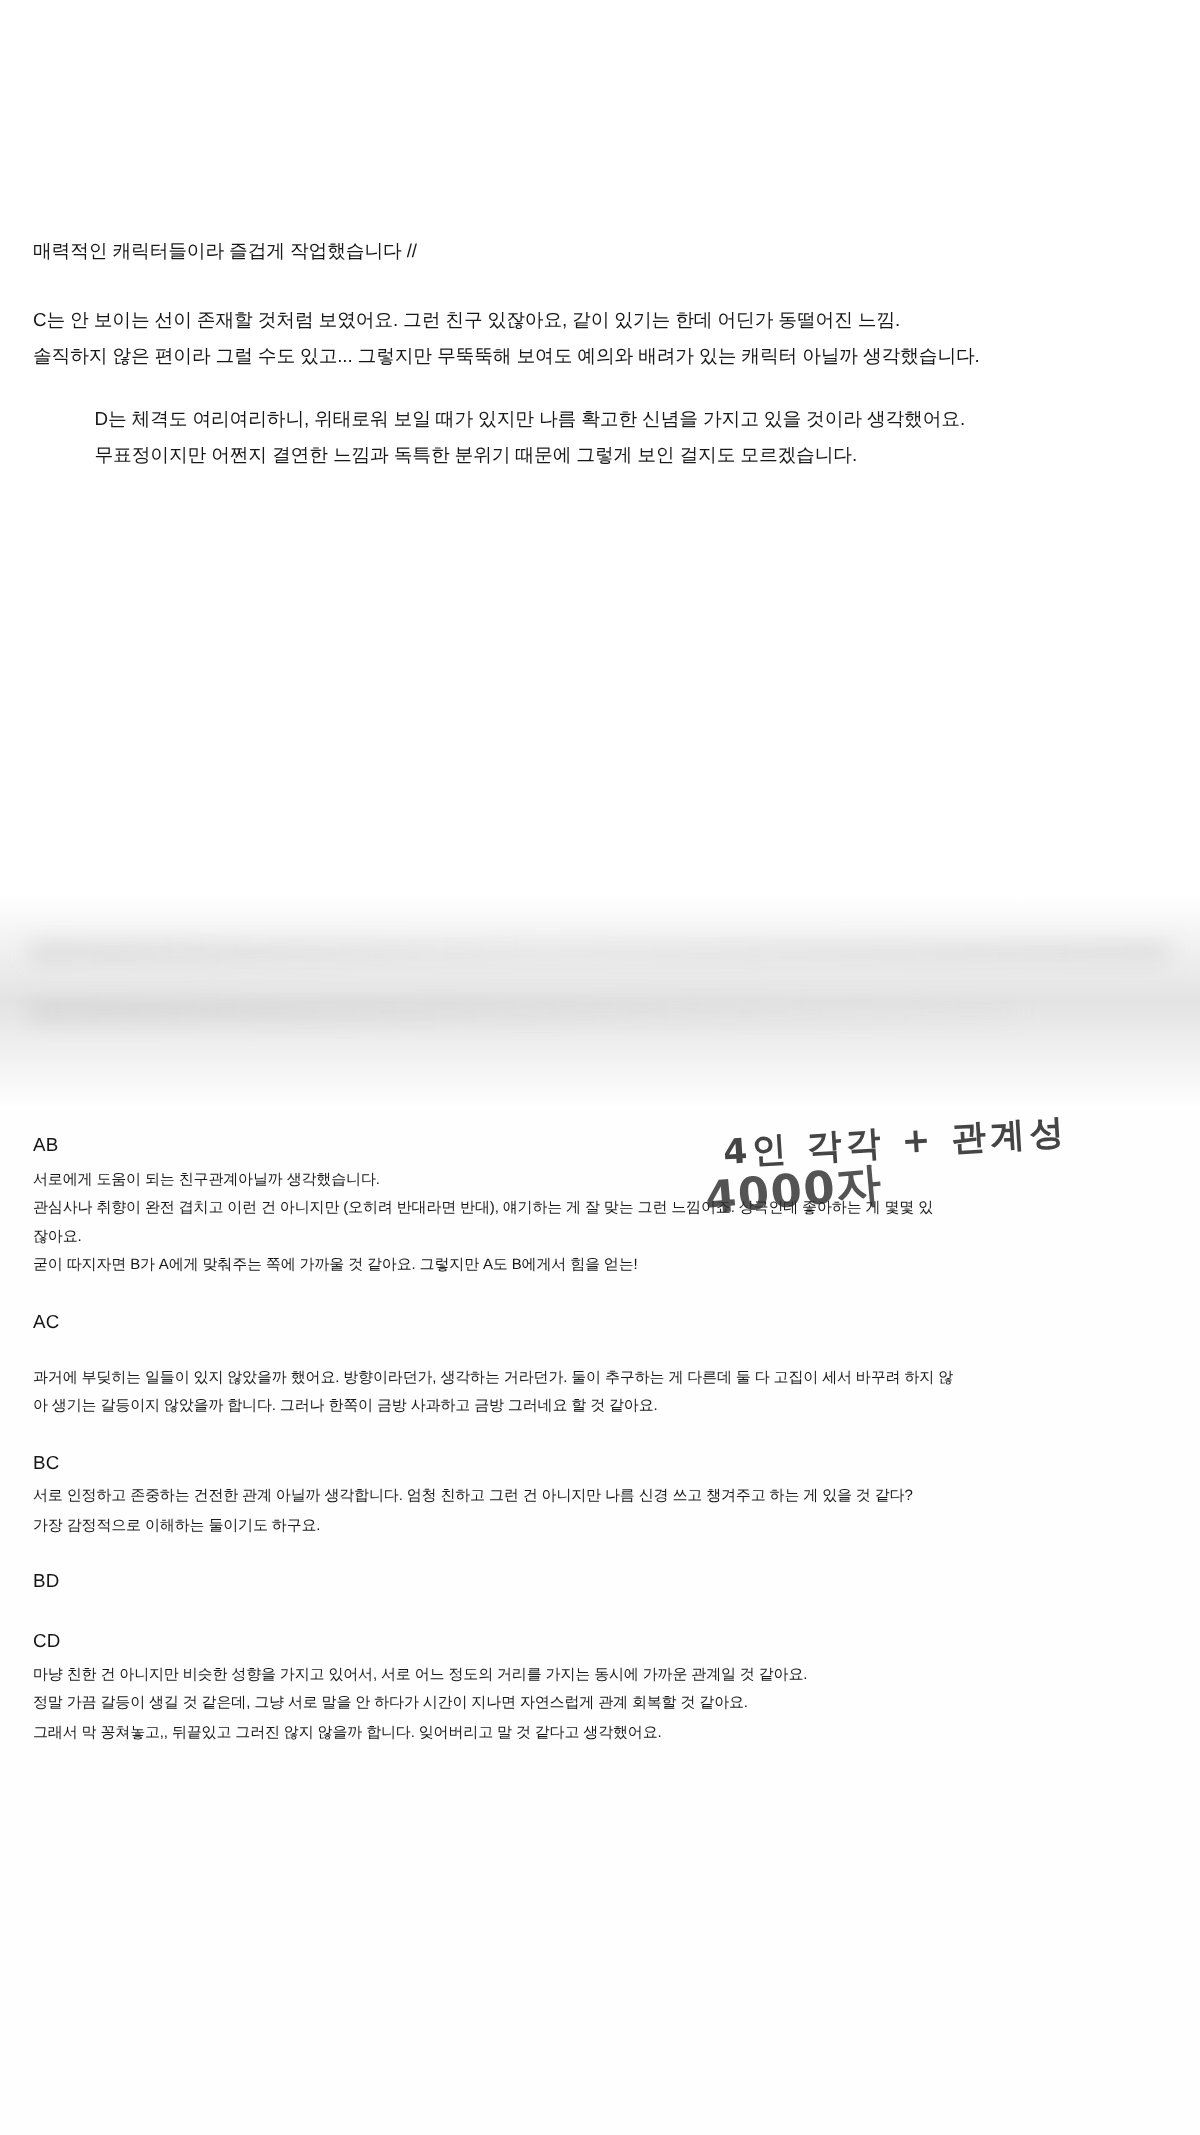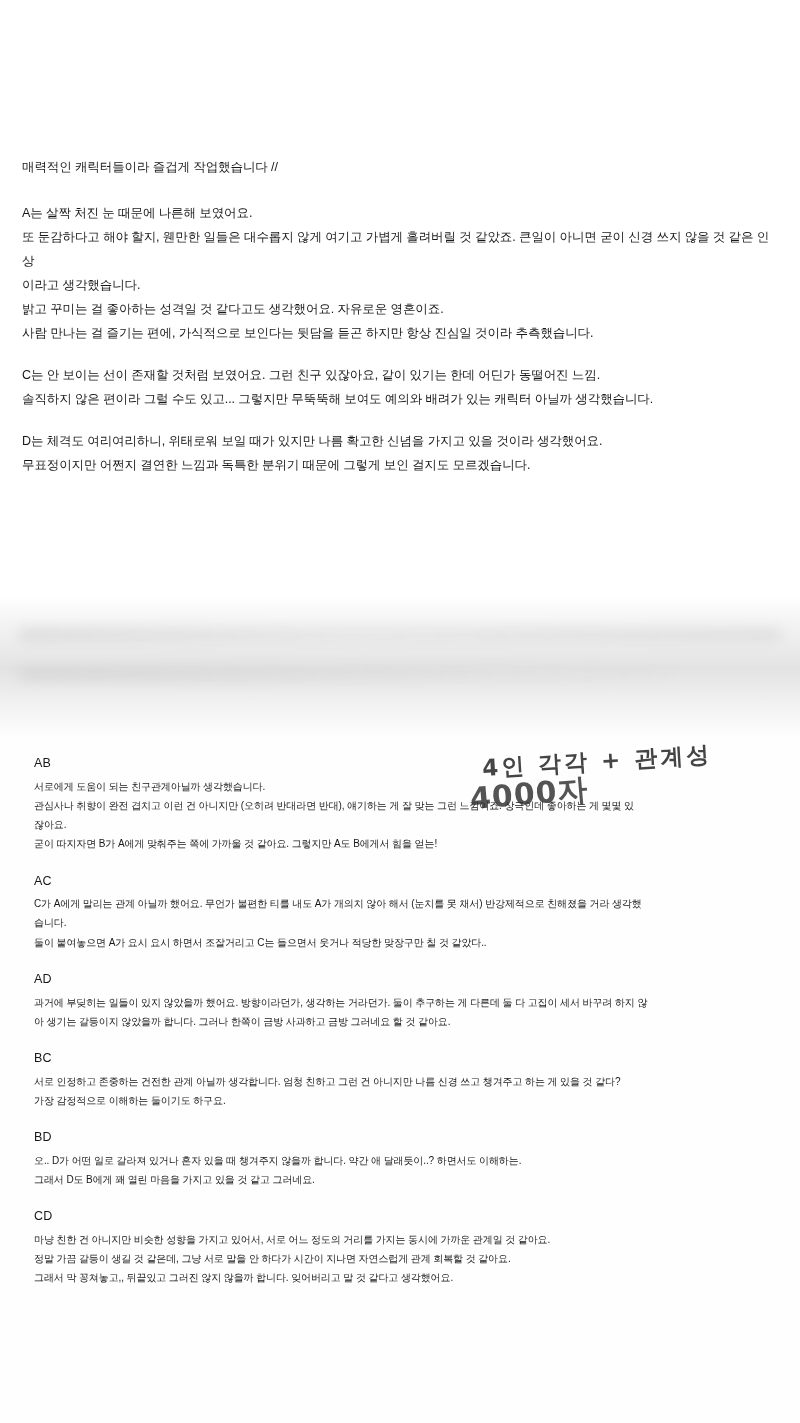--- a/index.html
+++ b/index.html
@@ -168,11 +168,6 @@
   <section class="top-section">
     <div class="top-inner">
       <p class="para intro">매력적인 캐릭터들이라 즐겁게 작업했습니다 //</p>
-      <p class="para">A는 살짝 처진 눈 때문에 나른해 보였어요.
-또 둔감하다고 해야 할지, 웬만한 일들은 대수롭지 않게 여기고 가볍게 흘려버릴 것 같았죠. 큰일이 아니면 굳이 신경 쓰지 않을 것 같은 인상
-이라고 생각했습니다.
-밝고 꾸미는 걸 좋아하는 성격일 것 같다고도 생각했어요. 자유로운 영혼이죠.
-사람 만나는 걸 즐기는 편에, 가식적으로 보인다는 뒷담을 듣곤 하지만 항상 진심일 것이라 추측했습니다.</p>
       <p class="para">C는 안 보이는 선이 존재할 것처럼 보였어요. 그런 친구 있잖아요, 같이 있기는 한데 어딘가 동떨어진 느낌.
 솔직하지 않은 편이라 그럴 수도 있고... 그렇지만 무뚝뚝해 보여도 예의와 배려가 있는 캐릭터 아닐까 생각했습니다.</p>
       <p class="para">D는 체격도 여리여리하니, 위태로워 보일 때가 있지만 나름 확고한 신념을 가지고 있을 것이라 생각했어요.

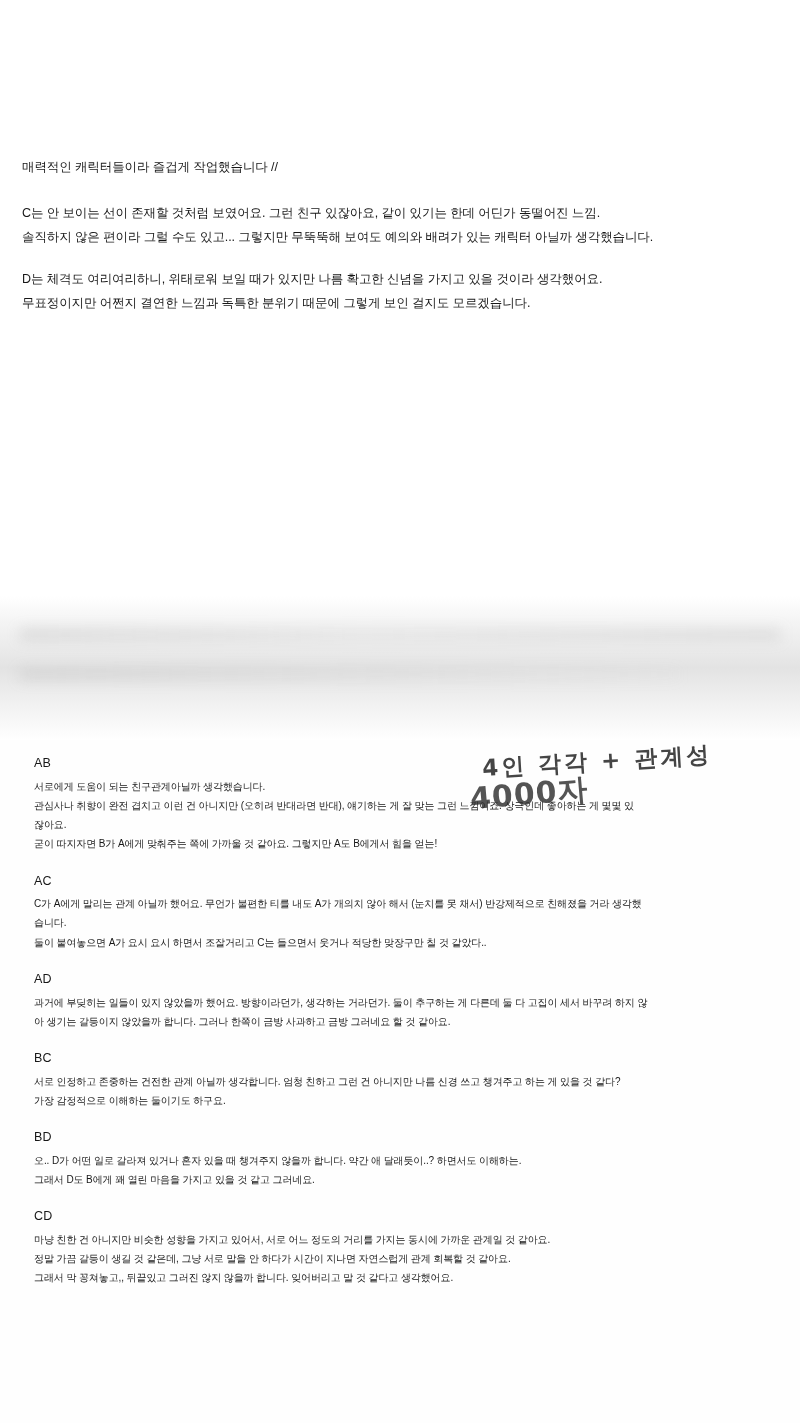--- a/index.html
+++ b/index.html
@@ -42,7 +42,7 @@
     letter-spacing: -0.1px;
     white-space: pre-wrap;
   }
-  .para:last-child { margin-bottom: 0; }
+  .para:last-child { margin-bottom: 0; margin-left: 41px; }
   .para.intro { margin-bottom: 22px; }
 
   

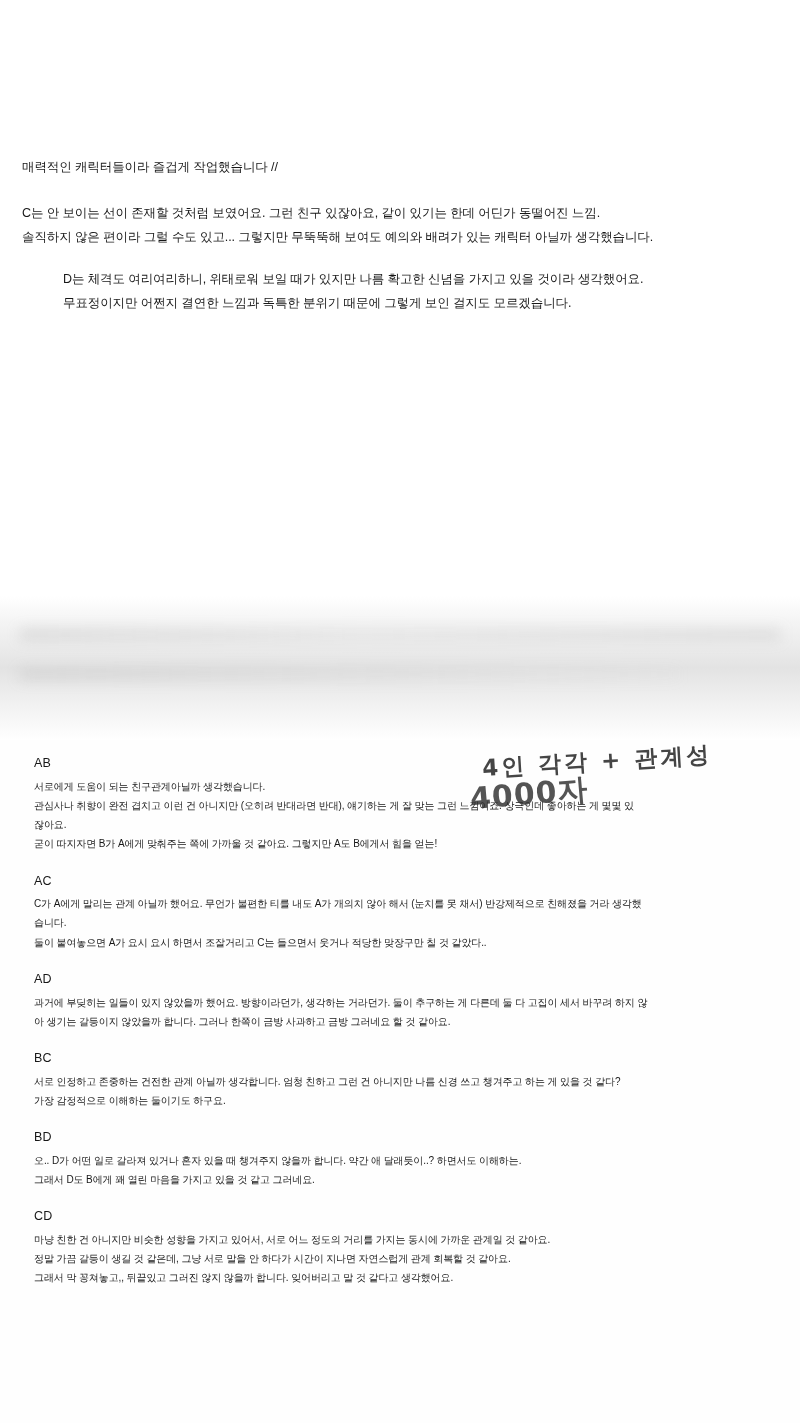--- a/index.html
+++ b/index.html
@@ -88,7 +88,6 @@
   }
   .bottom-inner {
     padding: 12px 22px 0 22px;
-    margin-left: 12px;
   }
   .pair-block {
     margin-bottom: 16px;

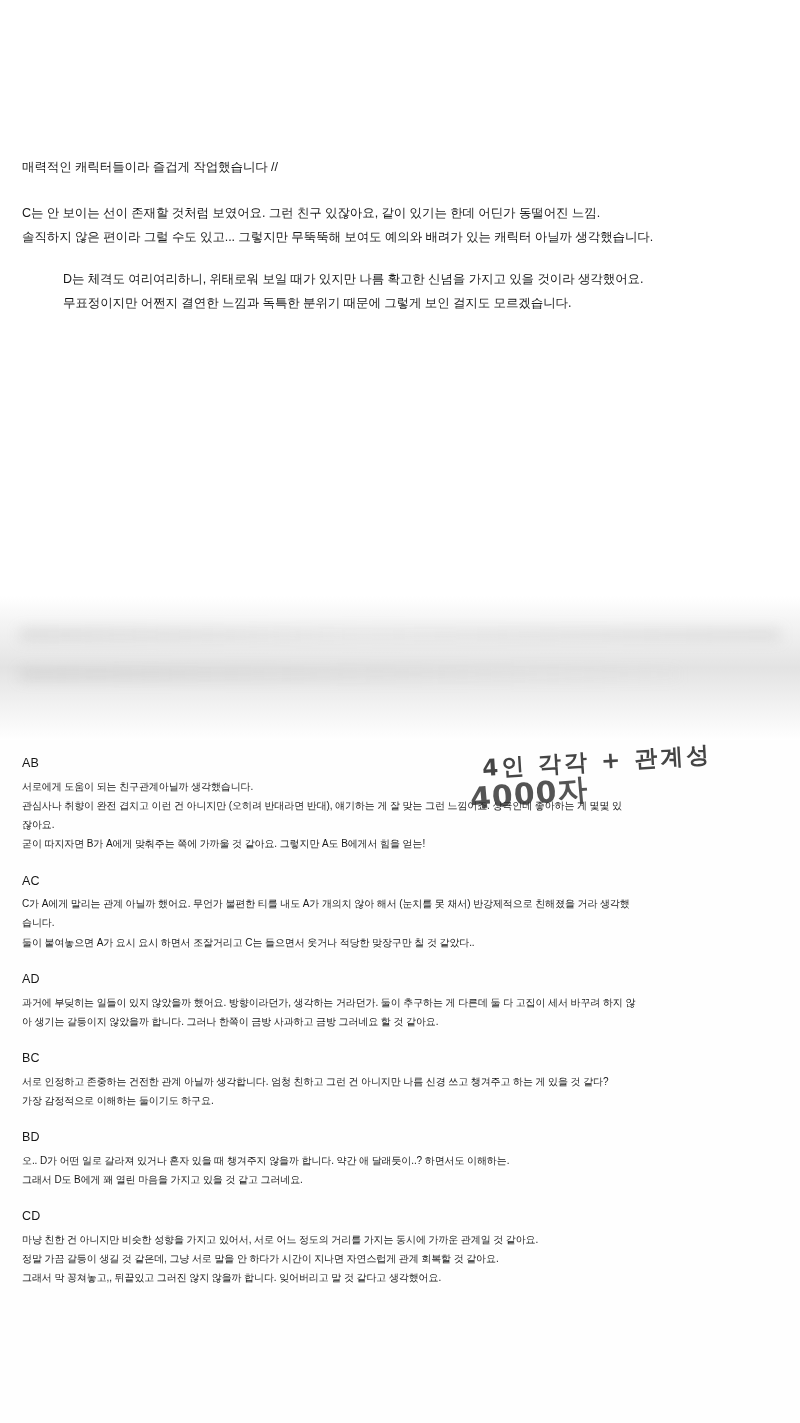--- a/index.html
+++ b/index.html
@@ -189,9 +189,6 @@
 
       <div class="pair-block">
         <p class="pair-label">AC</p>
-        <p class="pair-body">C가 A에게 말리는 관계 아닐까 했어요. 무언가 불편한 티를 내도 A가 개의치 않아 해서 (눈치를 못 채서) 반강제적으로 친해졌을 거라 생각했
-습니다.
-둘이 붙여놓으면 A가 요시 요시 하면서 조잘거리고 C는 들으면서 웃거나 적당한 맞장구만 칠 것 같았다..</p>
       </div>
 
       <div class="pair-block">

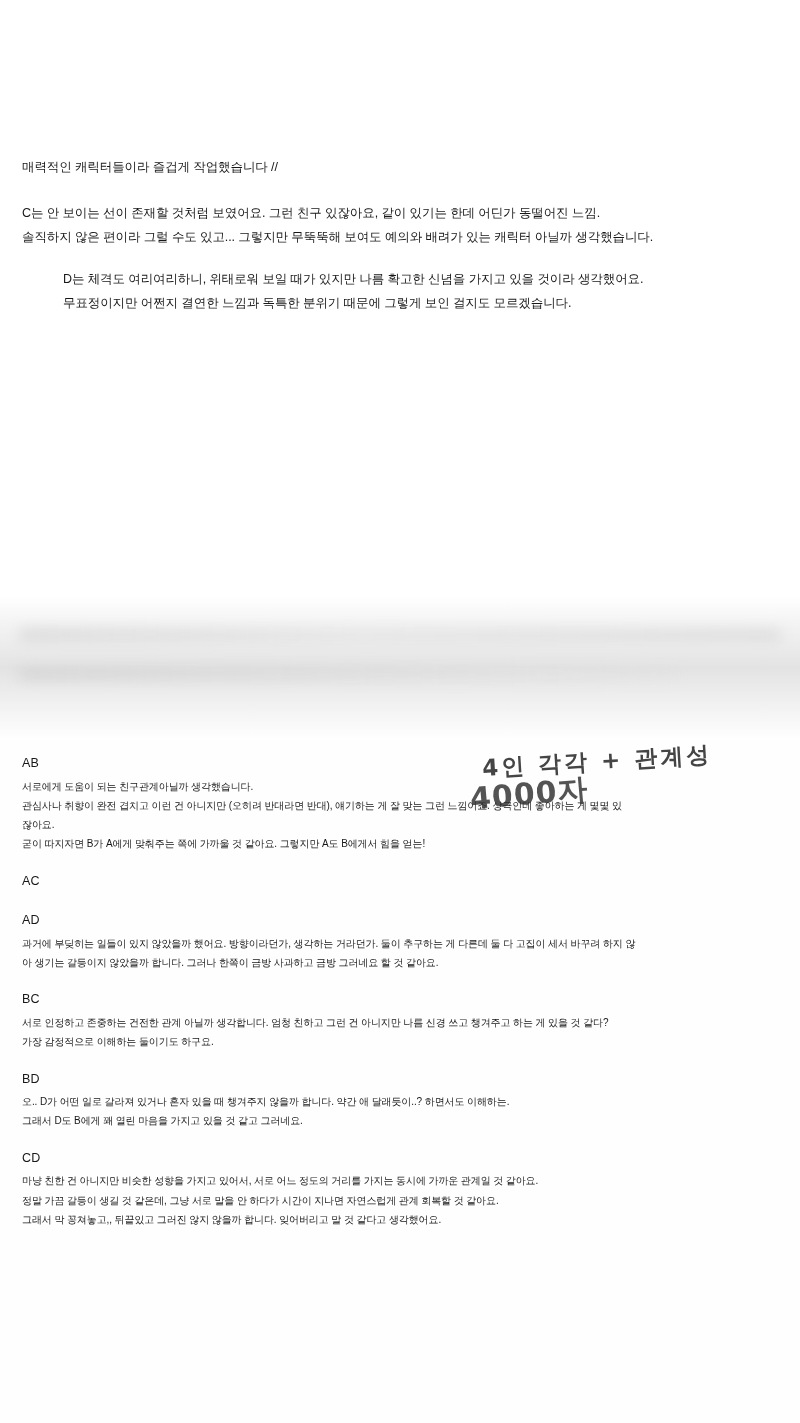--- a/index.html
+++ b/index.html
@@ -192,7 +192,6 @@
       </div>
 
       <div class="pair-block">
-        <p class="pair-label">AD</p>
         <p class="pair-body">과거에 부딪히는 일들이 있지 않았을까 했어요. 방향이라던가, 생각하는 거라던가. 둘이 추구하는 게 다른데 둘 다 고집이 세서 바꾸려 하지 않
 아 생기는 갈등이지 않았을까 합니다. 그러나 한쪽이 금방 사과하고 금방 그러네요 할 것 같아요.</p>
       </div>

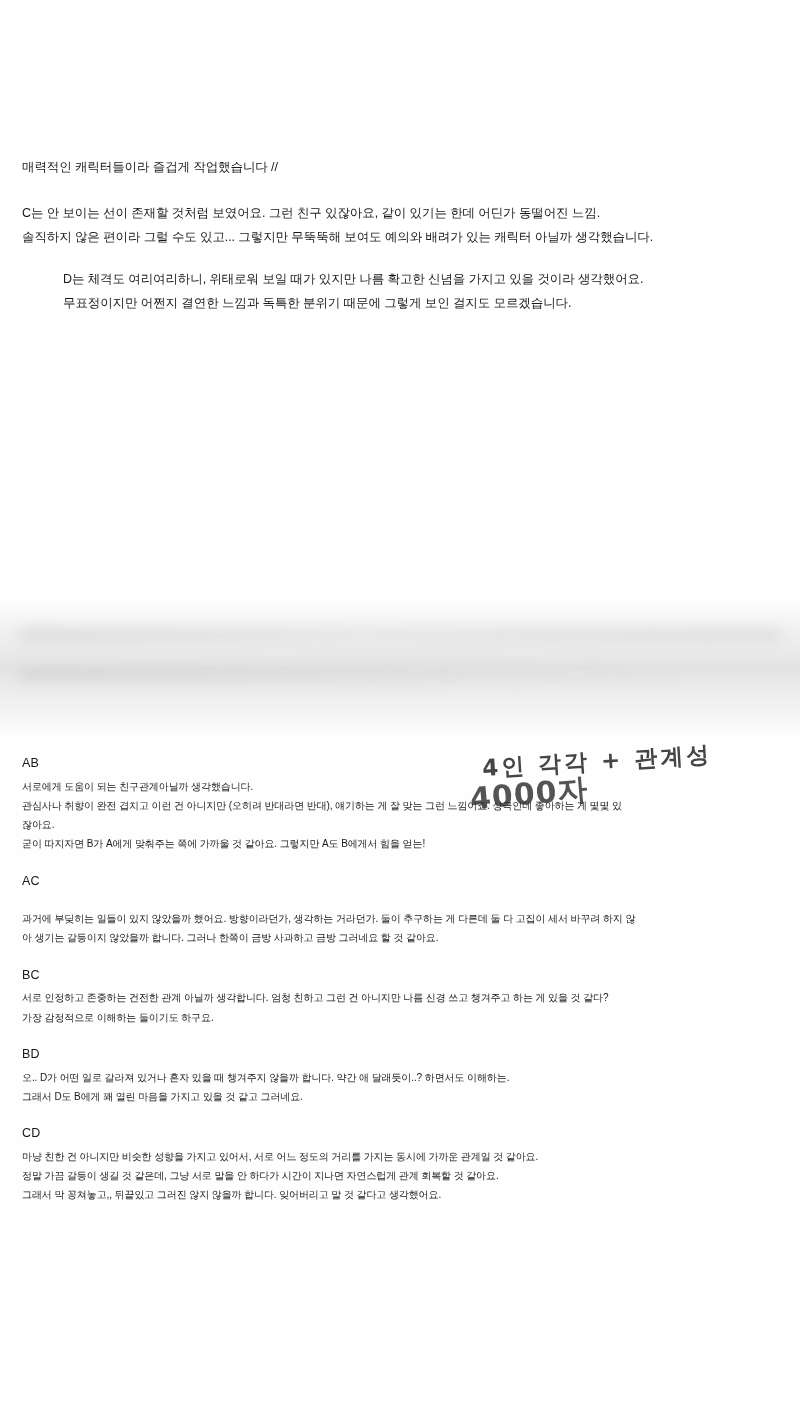--- a/index.html
+++ b/index.html
@@ -204,8 +204,6 @@
 
       <div class="pair-block">
         <p class="pair-label">BD</p>
-        <p class="pair-body">오.. D가 어떤 일로 갈라져 있거나 혼자 있을 때 챙겨주지 않을까 합니다. 약간 애 달래듯이..? 하면서도 이해하는.
-그래서 D도 B에게 꽤 열린 마음을 가지고 있을 것 같고 그러네요.</p>
       </div>
 
       <div class="pair-block">

